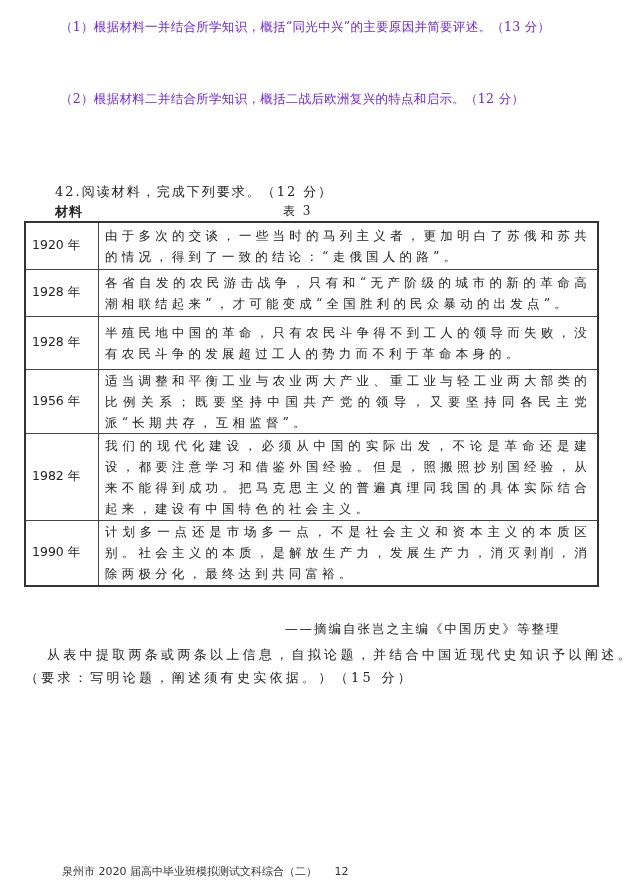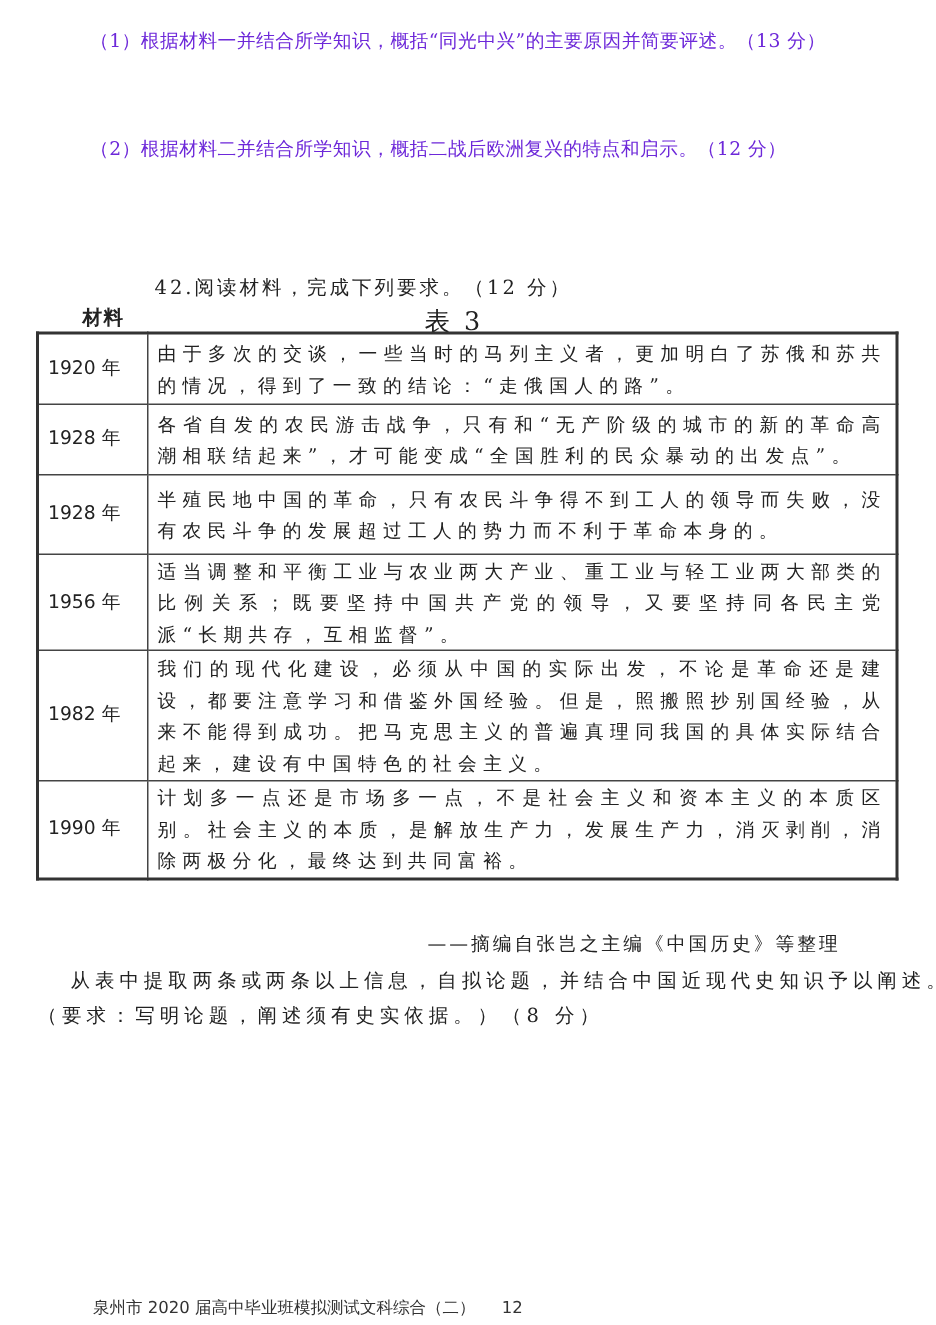--- a/index.html
+++ b/index.html
@@ -31,7 +31,7 @@
 <div class="abs q" style="left:60px; top:19px;">（1）根据材料一并结合所学知识，概括“同光中兴”的主要原因并简要评述。（13 分）</div>
 <div class="abs q" style="left:60px; top:91px;">（2）根据材料二并结合所学知识，概括二战后欧洲复兴的特点和启示。（12 分）</div>
 
-<div class="abs q42" style="left:55px; top:183px;margin-left:48px;">42.阅读材料，完成下列要求。（12 分）</div>
+<div class="abs q42" style="left:55px; top:183px;">42.阅读材料，完成下列要求。（12 分）</div>
 <div class="abs mat-label" style="left:55px; top:203px;">材料</div>
 <div class="abs tbl-caption" style="left:283px; top:203px;">表 3</div>
 

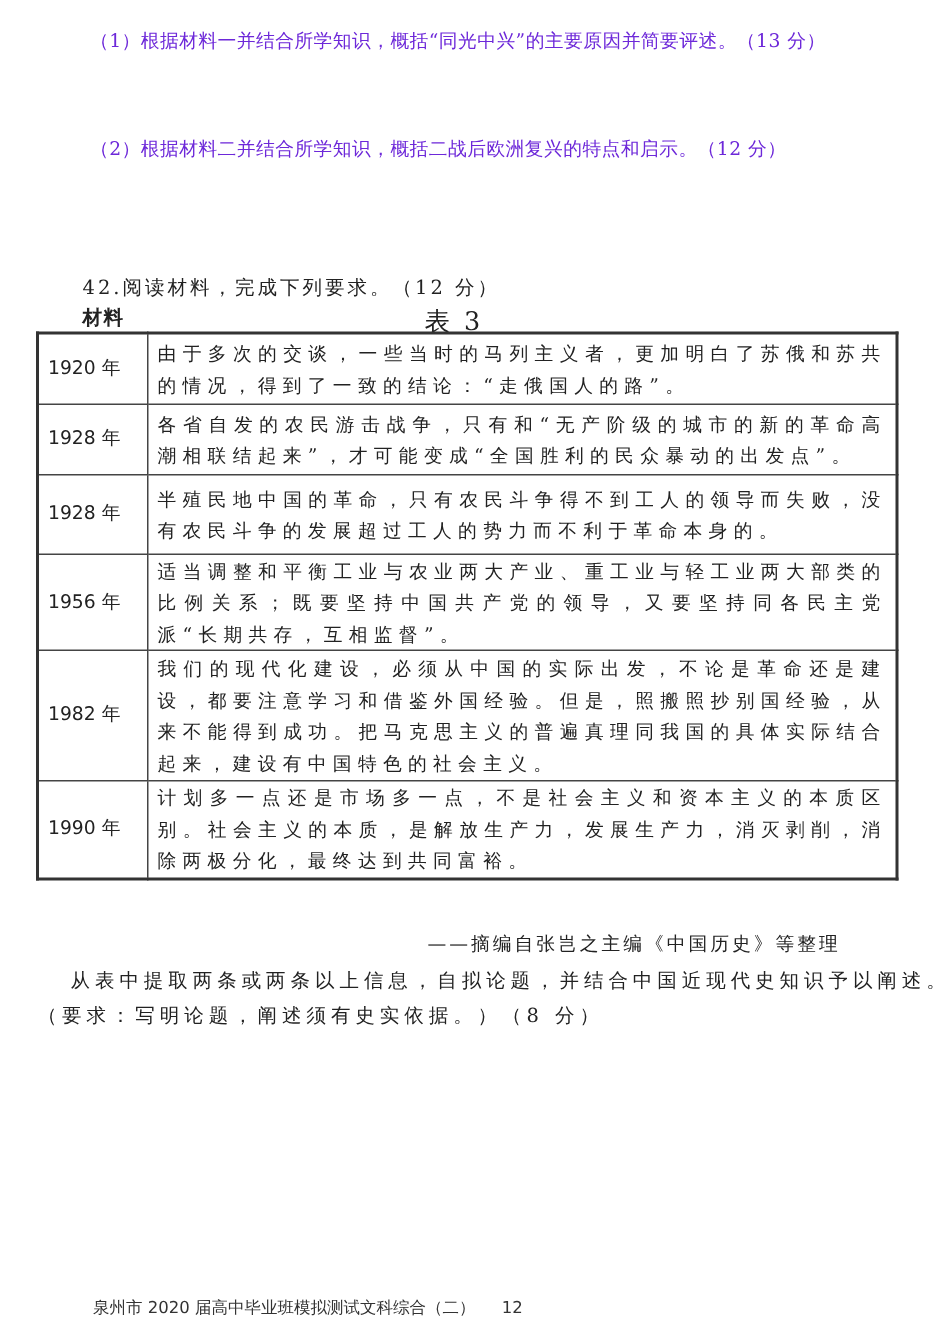--- a/index.html
+++ b/index.html
@@ -11,7 +11,7 @@
   .q { font-size: 12.5px; letter-spacing: 0.3px; white-space: nowrap; color: #6d28d9; }
   .q42 { font-size: 13px; letter-spacing: 2px; white-space: nowrap; }
   .mat-label { font-weight: bold; font-size: 13px; letter-spacing: 1px; }
-  .tbl-caption { font-size: 17px; letter-spacing: 2px; }
+  .tbl-caption { font-size: 12px; letter-spacing: 2px; }
   table.data {
     position: absolute; left: 24px; top: 221px; width: 575px;
     border-collapse: collapse; border: 2px solid #333; font-size: 12.5px;

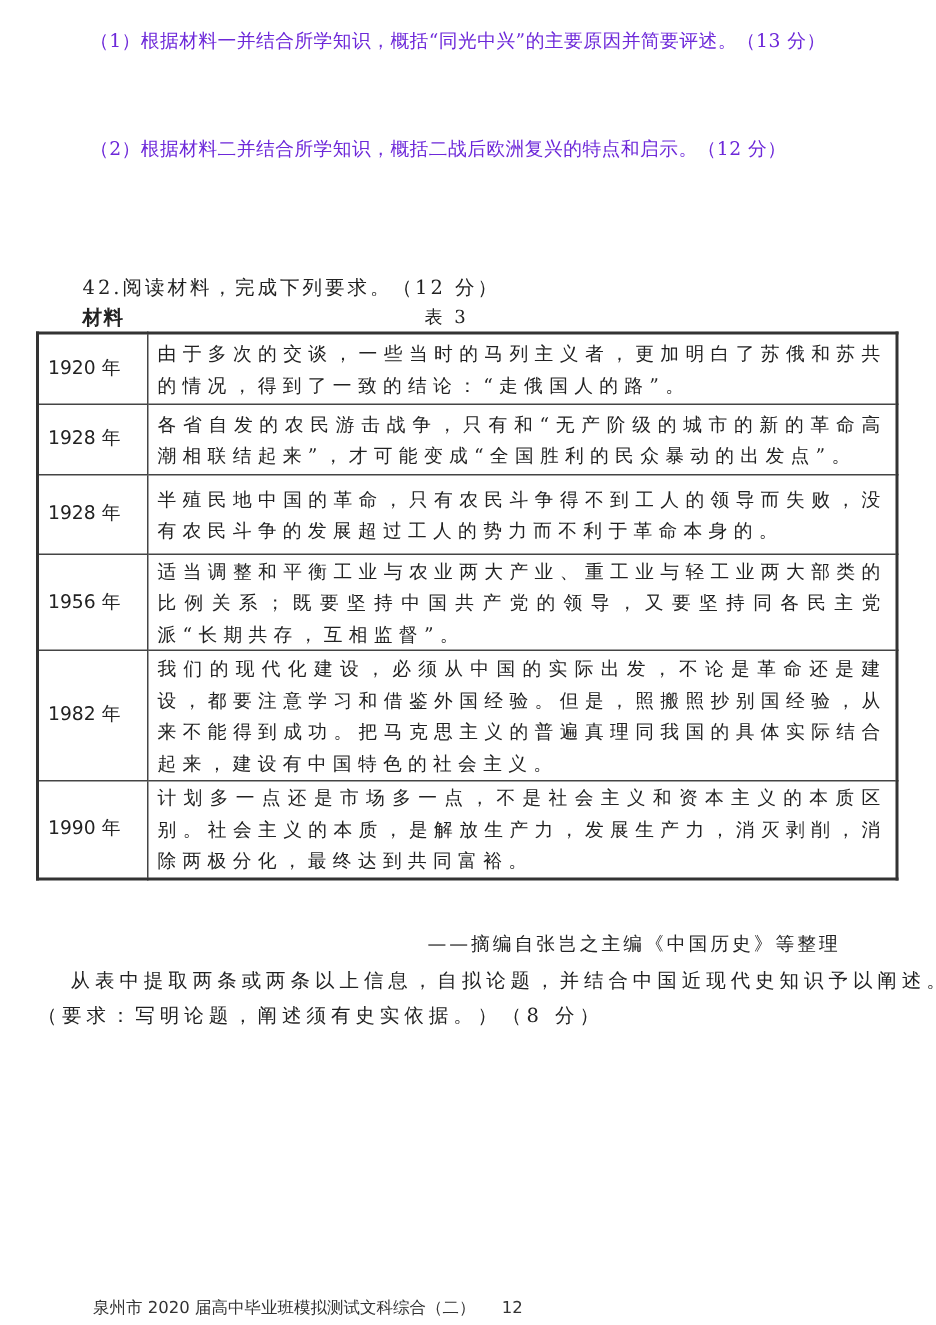--- a/index.html
+++ b/index.html
@@ -66,7 +66,7 @@
 
 <div class="abs source" style="left:285px; top:621px;">——摘编自张岂之主编《中国历史》等整理</div>
 <div class="abs task" style="left:47px; top:642px; white-space:nowrap;">从表中提取两条或两条以上信息，自拟论题，并结合中国近现代史知识予以阐述。</div>
-<div class="abs task" style="left:25px; top:665px; white-space:nowrap;">（要求：写明论题，阐述须有史实依据。）（8 分）</div>
+<div class="abs task" style="left:25px; top:665px; white-space:nowrap;">（要求：写明论题，阐述须有史实依据。）（15 分）</div>
 
 <div class="abs footer" style="left:62px; top:864px;">
   <span>泉州市 2020 届高中毕业班模拟测试文科综合（二）</span>

